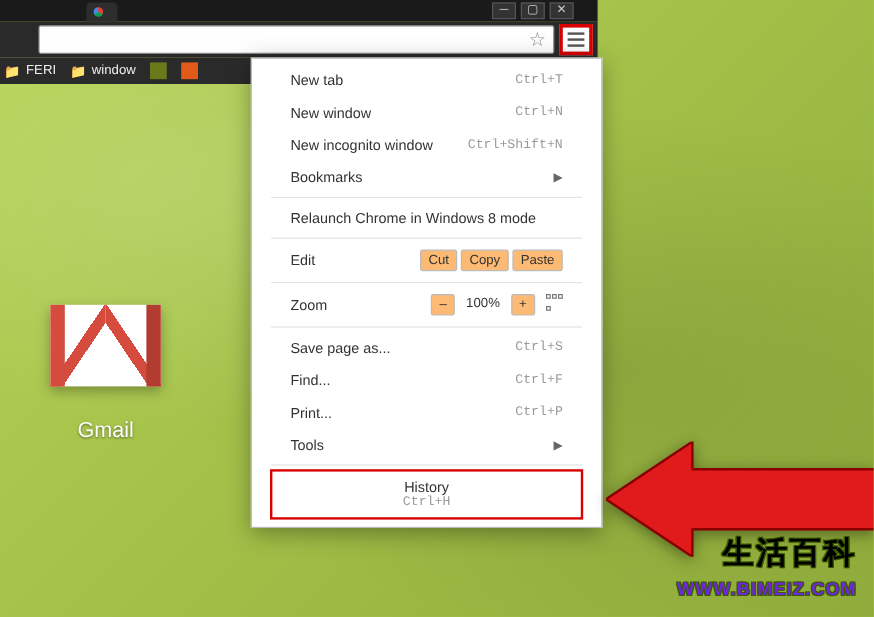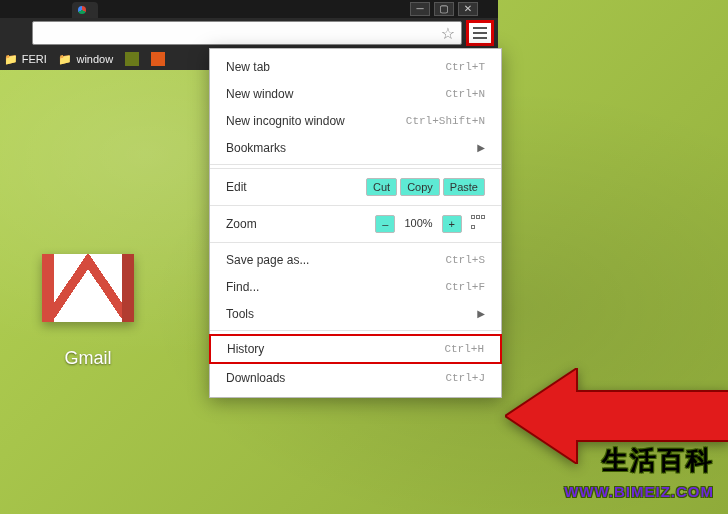--- a/index.html
+++ b/index.html
@@ -184,7 +184,7 @@
     box-shadow: 0 4px 18px rgba(0,0,0,0.35);
     font-size: 12px;
     color: #333;
-    padding: 4px 0 6px;
+    padding: 4px 16px 6px;
   }
   .menu-item {
     display: flex;

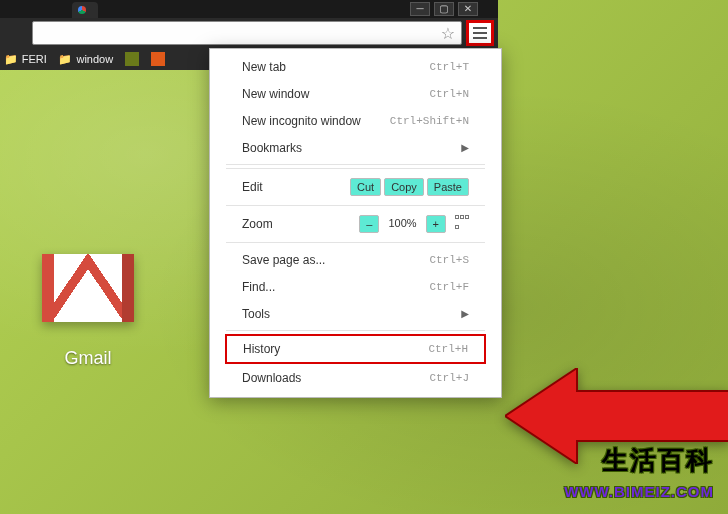--- a/index.html
+++ b/index.html
@@ -333,6 +333,9 @@
 
   <div class="menu-sep"></div>
 
+  <div class="menu-item">
+    <span>Relaunch Chrome in Windows 8 mode</span>
+  </div>
 
   <div class="menu-sep"></div>
 

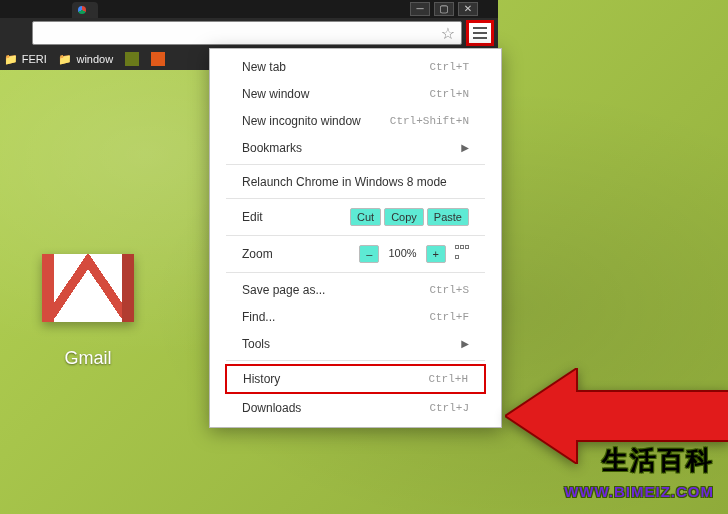--- a/index.html
+++ b/index.html
@@ -204,7 +204,7 @@
     border: 1px solid #bbb;
     padding: 2px 6px;
     font-size: 11px;
-    background: #5eead4;
+    background: #fdba74;
     min-width: 18px;
     text-align: center;
     border-radius: 2px;

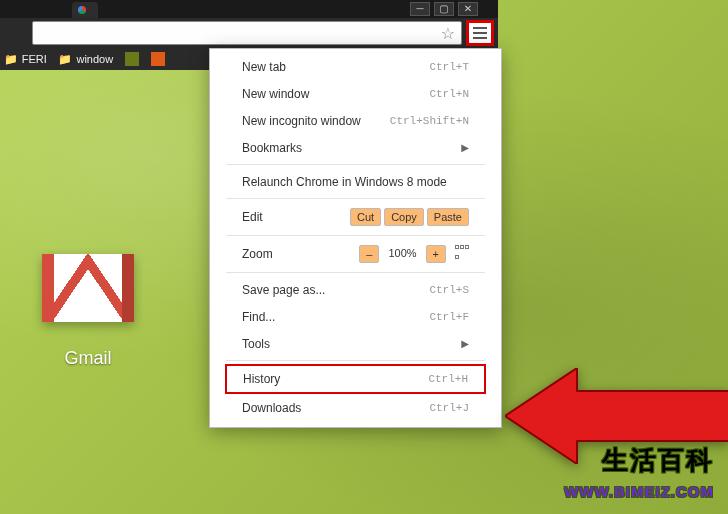--- a/index.html
+++ b/index.html
@@ -376,6 +376,10 @@
     <span class="shortcut">Ctrl+F</span>
   </div>
   <div class="menu-item">
+    <span>Print...</span>
+    <span class="shortcut">Ctrl+P</span>
+  </div>
+  <div class="menu-item">
     <span>Tools</span>
     <span class="chevron">▶</span>
   </div>

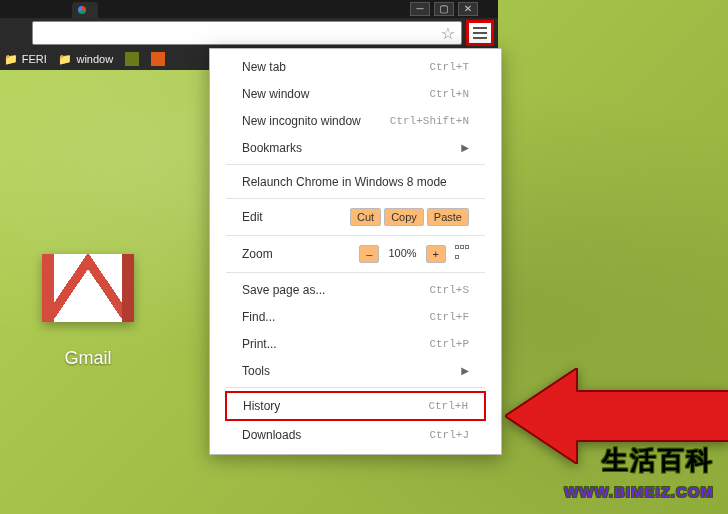--- a/index.html
+++ b/index.html
@@ -221,6 +221,7 @@
   .history-row {
     border: 2px solid #d80000;
     margin: 0 -1px;
+    flex-direction: column;
   }
 
   

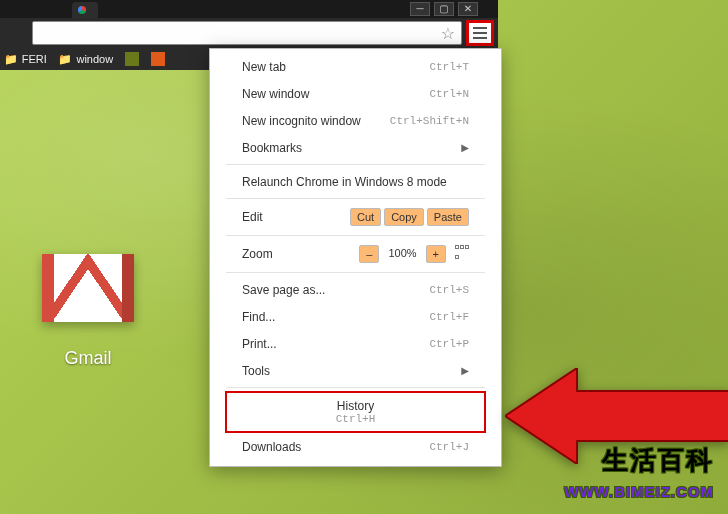--- a/index.html
+++ b/index.html
@@ -391,10 +391,6 @@
     <span>History</span>
     <span class="shortcut">Ctrl+H</span>
   </div>
-  <div class="menu-item">
-    <span>Downloads</span>
-    <span class="shortcut">Ctrl+J</span>
-  </div>
 
 </div>
 

